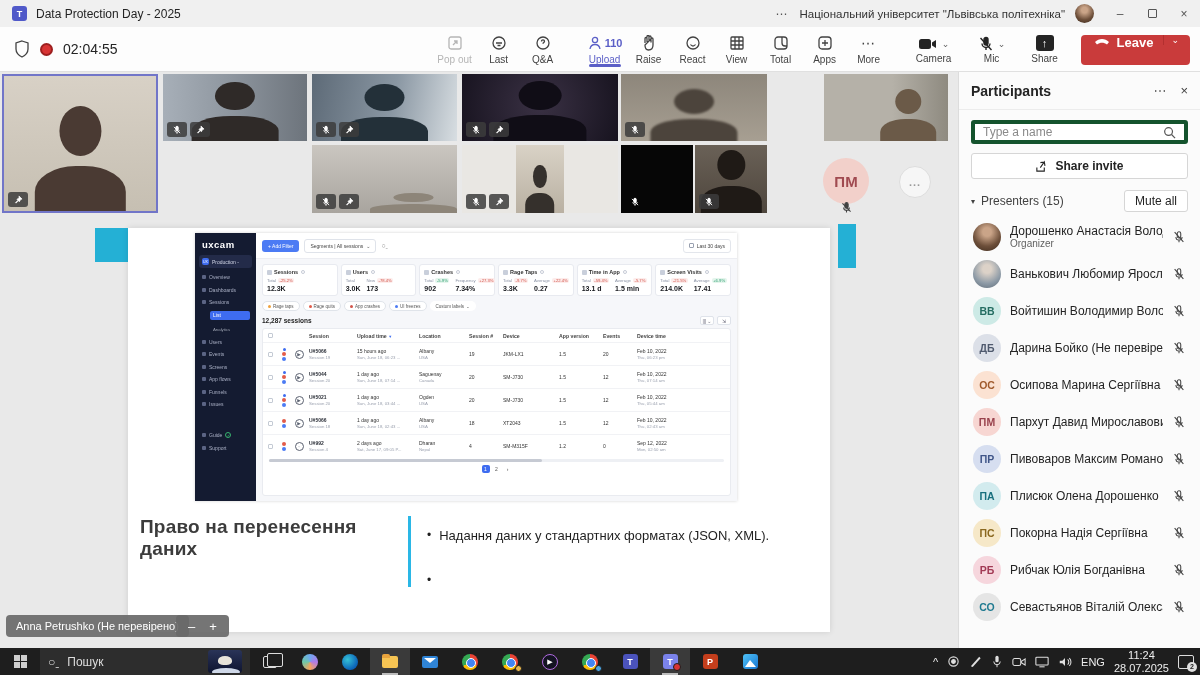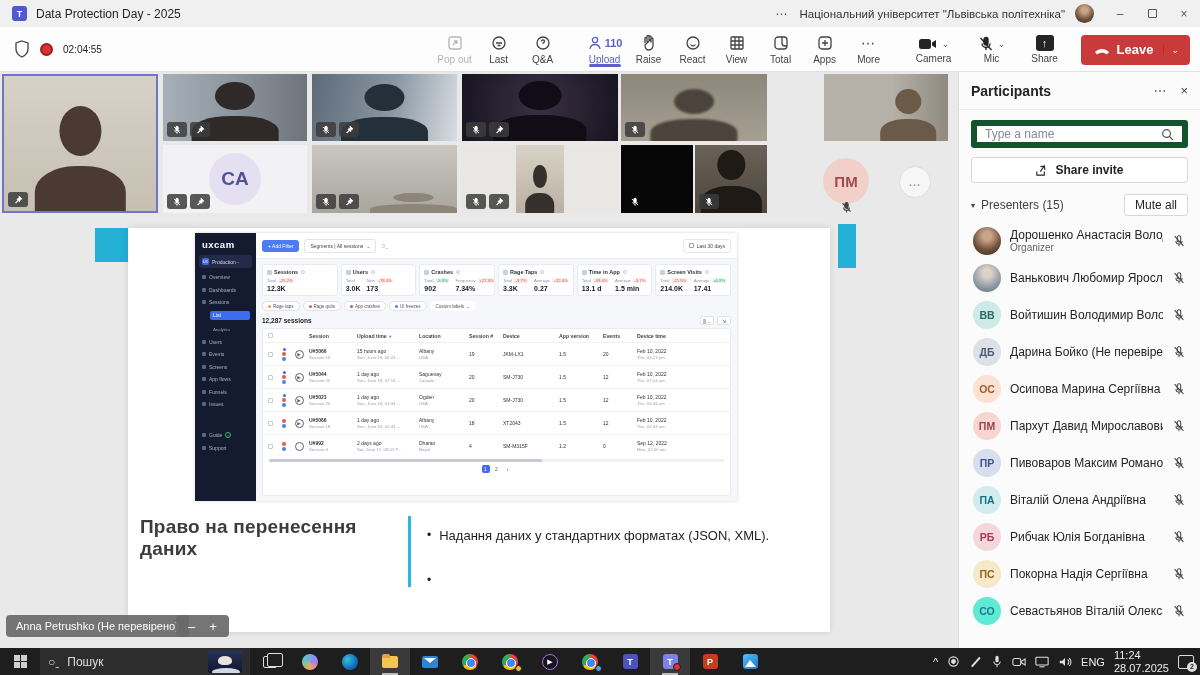--- a/index.html
+++ b/index.html
@@ -24,7 +24,7 @@
   .rec-group { display:flex; align-items:center; gap:10px; margin-left:14px; }
   .shield { width:16px; height:18px; }
   .rec-dot { width:13px; height:13px; border-radius:50%; background:#d83434; border:2px solid #9d1f1f; }
-  .rec-time { font-size:10px; color:#242424; }
+  .rec-time { font-size:14px; color:#242424; }
   .btn-cluster { position:absolute; right:10px; top:0; height:45px; display:flex; align-items:center; }
   .tb-btn { width:44px; display:flex; flex-direction:column; align-items:center; gap:2px; color:#424242; font-size:10px; position:relative; }
   .tb-btn .bicon { height:18px; display:flex; align-items:center; justify-content:center; font-size:15px; }

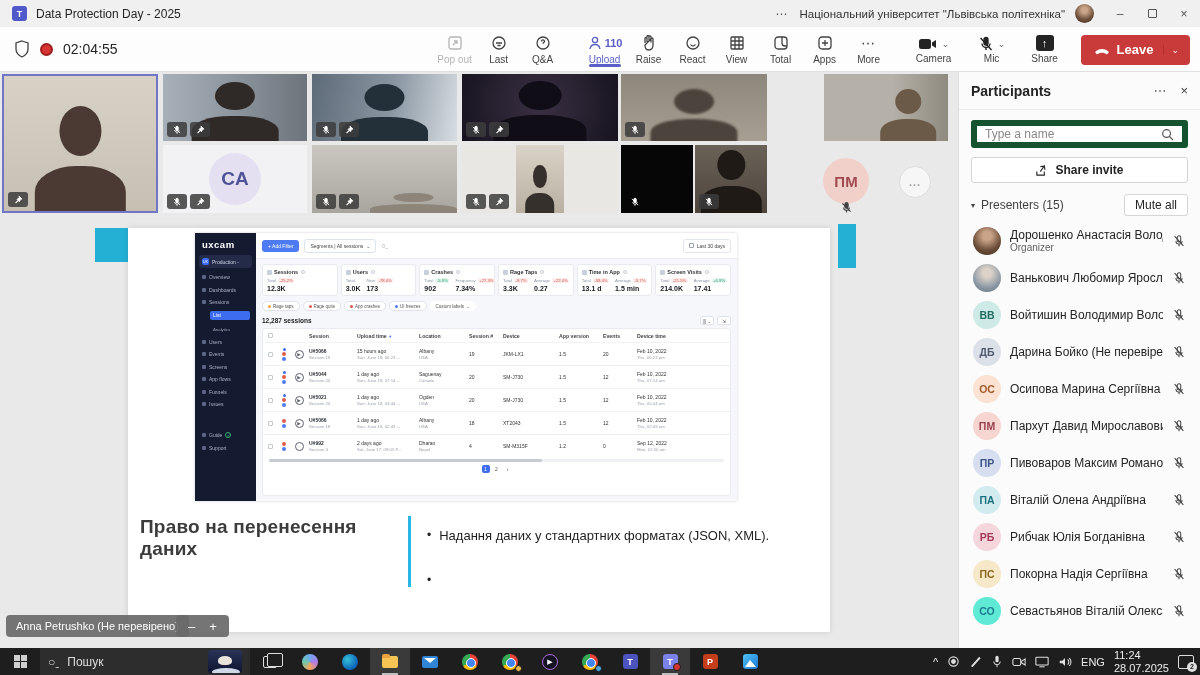--- a/index.html
+++ b/index.html
@@ -40,7 +40,7 @@
   .chev { font-size:9px; color:#616161; }
   .share-btn { width:48px; display:flex; flex-direction:column; align-items:center; gap:2px; font-size:10px; color:#424242; }
   .share-ic { width:18px; height:16px; background:#242424; border-radius:3px; color:#fff; font-size:11px; display:flex; align-items:center; justify-content:center; }
-  .leave-btn { margin-left:12px; height:30px; background:#c93b3b; border-radius:4px; display:flex; align-items:center; color:#fff; font-size:13px; font-weight:bold; padding:0 4px 0 12px; }
+  .leave-btn { margin-left:12px; height:30px; background:#c93b3b; border-radius:4px; display:flex; align-items:flex-start; color:#fff; font-size:13px; font-weight:bold; padding:0 4px 0 12px; }
   .leave-btn .leave-chev { border-left:1px solid #b32f2f; margin-left:10px; padding:0 7px; font-size:9px; font-weight:normal; }
   svg.ic { stroke:#424242; fill:none; stroke-width:1.3; }
 

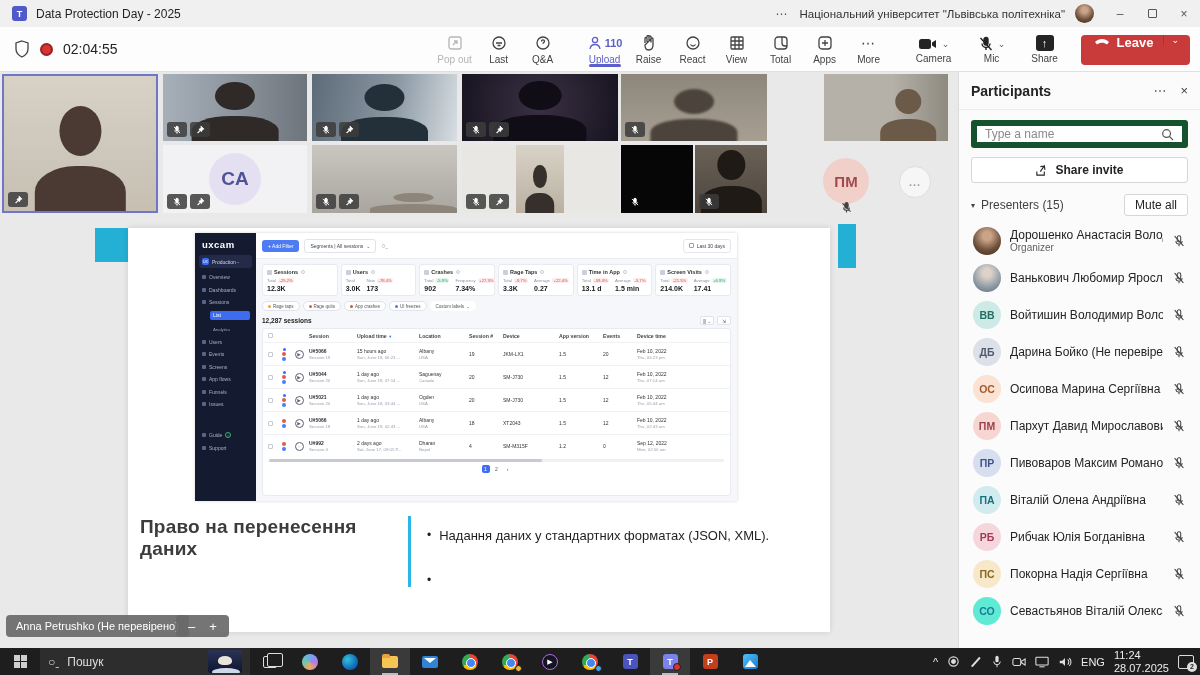--- a/index.html
+++ b/index.html
@@ -157,7 +157,7 @@
   .p-head { height:38px; display:flex; align-items:center; padding:0 12px; border-bottom:1px solid #ececec; }
   .p-title { font-size:14px; font-weight:bold; color:#242424; }
   .p-hicons { margin-left:auto; display:flex; gap:14px; color:#424242; font-size:13px; }
-  .p-search { margin:10px 12px 0; height:24px; background:#fff; border:6px solid #14532d; border-radius:3px; display:flex; align-items:center; padding:8px 8px; }
+  .p-search { margin:10px 12px 0; height:24px; background:#fff; border:4px solid #14532d; border-radius:3px; display:flex; align-items:center; padding:8px 8px; }
   .p-search input { border:none; outline:none; flex:1; font-size:12px; font-family:"Liberation Sans",sans-serif; color:#333; background:transparent; }
   .p-search input::placeholder { color:#8a8a8a; }
   .p-invite { margin:9px 12px 0; height:26px; background:#fff; border:1px solid #d6d6d6; border-radius:3px; display:flex; align-items:center; justify-content:center; gap:7px; font-size:12px; font-weight:bold; color:#242424; }

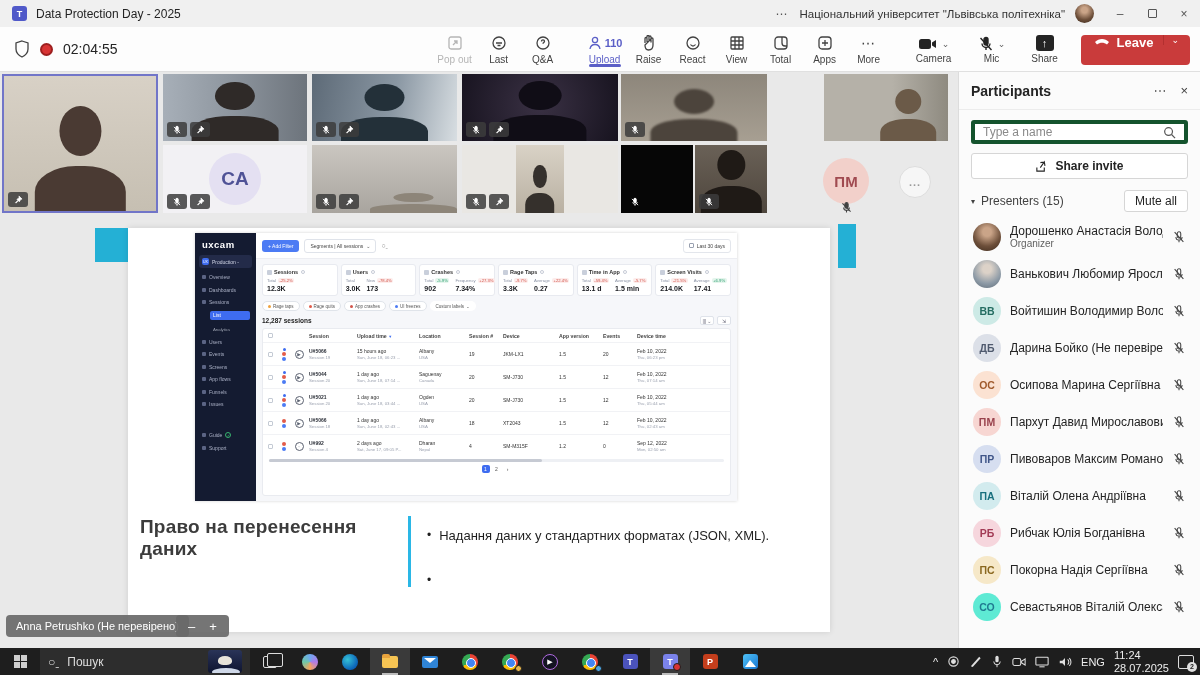--- a/index.html
+++ b/index.html
@@ -443,22 +443,6 @@
     <span class="sil" style="left:68%;width:45%;"></span>
   </div>
 
-  <div class="tile t-ca">
-    <span class="init-circle ca-circle">CA</span>
-    <div class="ov">
-      <span class="chip">
-          <svg viewBox="0 0 16 16" fill="none" stroke-width="1.4">
-            <rect x="6" y="2" width="4" height="7" rx="2"></rect>
-            <path d="M4.5 8a3.5 3.5 0 0 0 7 0M8 11.5V14M3 3l10 10" fill="none"></path>
-          </svg>
-        </span>
-      <span class="chip">
-          <svg viewBox="0 0 16 16">
-            <path d="M9.5 1.5l5 5-2.2.7-2.1 3.6-1.6-1.6-3.8 3.8-.8-.8 3.8-3.8-1.6-1.6 3.6-2.1z"></path>
-          </svg>
-        </span>
-    </div>
-  </div>
   <div class="tile t-ceil" style="--p:#8d8579;">
     <span class="sil" style="height:30%;left:70%;"></span>
     <div class="ov">

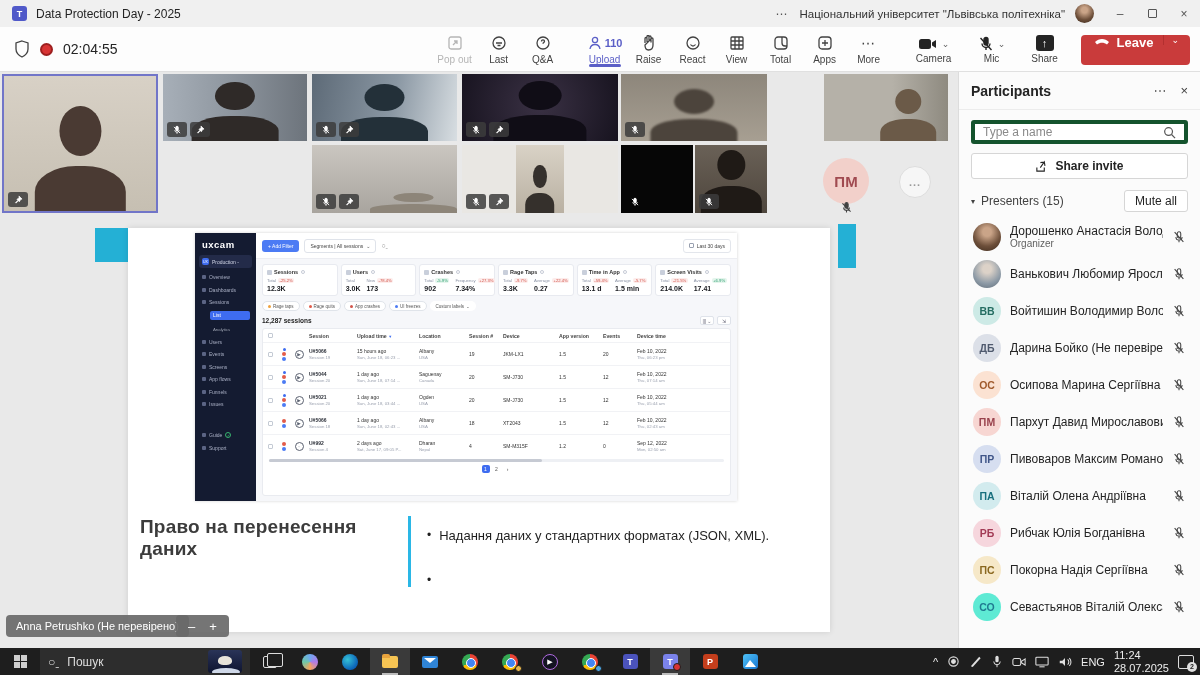--- a/index.html
+++ b/index.html
@@ -1062,7 +1062,7 @@
     <div class="prow">
       <span class="pav" style="background:#d2ebee;color:#17707e">ПА</span>
       <span class="pcol">
-          <div class="pname">Віталій Олена Андріївна</div>
+          <div class="pname">Плисюк Олена Дорошенко</div>
         </span>
       <span class="pmic"><svg viewBox="0 0 16 16" width="14" height="14" fill="none" stroke-width="1.2">
             <rect x="6" y="2" width="4" height="7" rx="2"></rect>

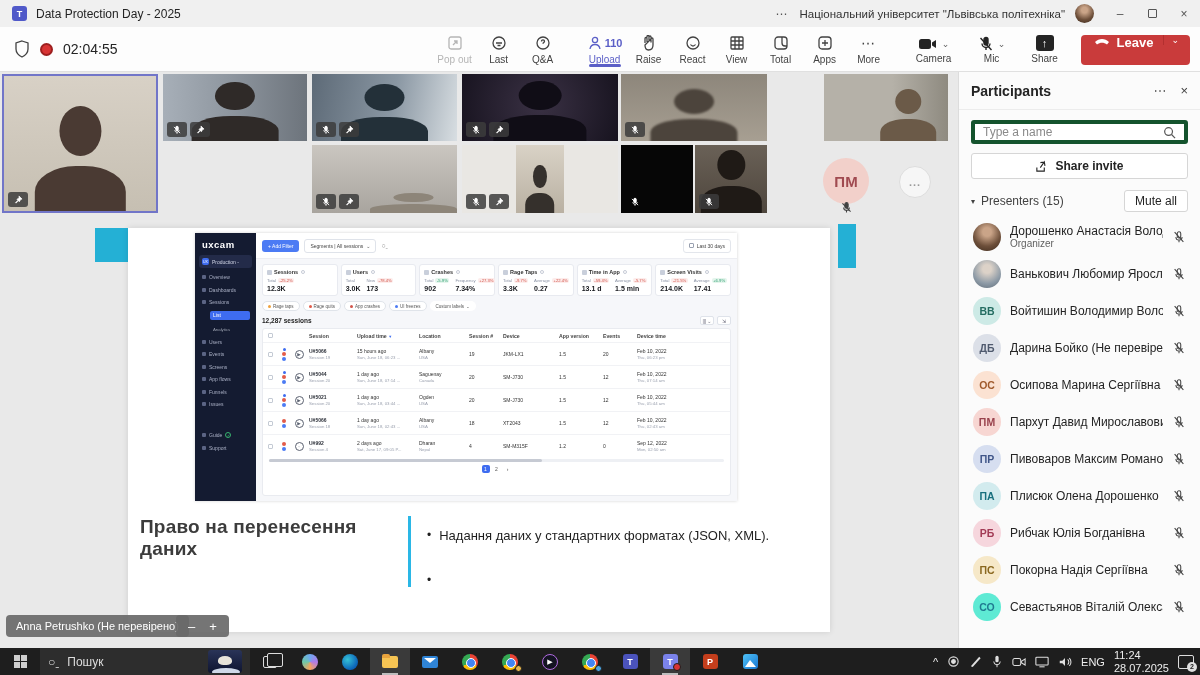--- a/index.html
+++ b/index.html
@@ -1070,19 +1070,19 @@
           </svg></span>
     </div>
     <div class="prow">
+      <span class="pav" style="background:#f6e8c8;color:#8a681f">ПС</span>
+      <span class="pcol">
+          <div class="pname">Покорна Надія Сергіївна</div>
+        </span>
+      <span class="pmic"><svg viewBox="0 0 16 16" width="14" height="14" fill="none" stroke-width="1.2">
+            <rect x="6" y="2" width="4" height="7" rx="2"></rect>
+            <path d="M4.5 8a3.5 3.5 0 0 0 7 0M8 11.5V14M3 2.5l10 11"></path>
+          </svg></span>
+    </div>
+    <div class="prow">
       <span class="pav" style="background:#f6d6dd;color:#a23a55">РБ</span>
       <span class="pcol">
           <div class="pname">Рибчак Юлія Богданівна</div>
-        </span>
-      <span class="pmic"><svg viewBox="0 0 16 16" width="14" height="14" fill="none" stroke-width="1.2">
-            <rect x="6" y="2" width="4" height="7" rx="2"></rect>
-            <path d="M4.5 8a3.5 3.5 0 0 0 7 0M8 11.5V14M3 2.5l10 11"></path>
-          </svg></span>
-    </div>
-    <div class="prow">
-      <span class="pav" style="background:#f6e8c8;color:#8a681f">ПС</span>
-      <span class="pcol">
-          <div class="pname">Покорна Надія Сергіївна</div>
         </span>
       <span class="pmic"><svg viewBox="0 0 16 16" width="14" height="14" fill="none" stroke-width="1.2">
             <rect x="6" y="2" width="4" height="7" rx="2"></rect>

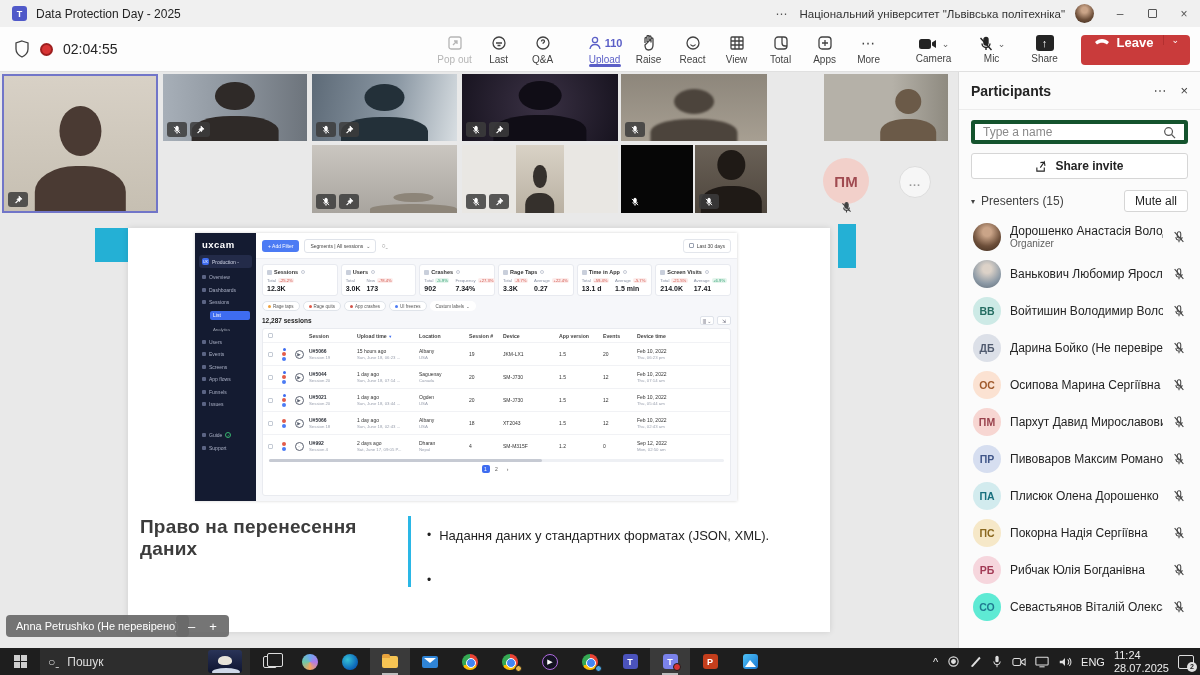--- a/index.html
+++ b/index.html
@@ -1090,7 +1090,7 @@
           </svg></span>
     </div>
     <div class="prow">
-      <span class="pav" style="background:#5eead4;color:#1f7a90">СО</span>
+      <span class="pav" style="background:#e5e5e5;color:#1f7a90">СО</span>
       <span class="pcol">
           <div class="pname">Севастьянов Віталій Олексан...</div>
         </span>

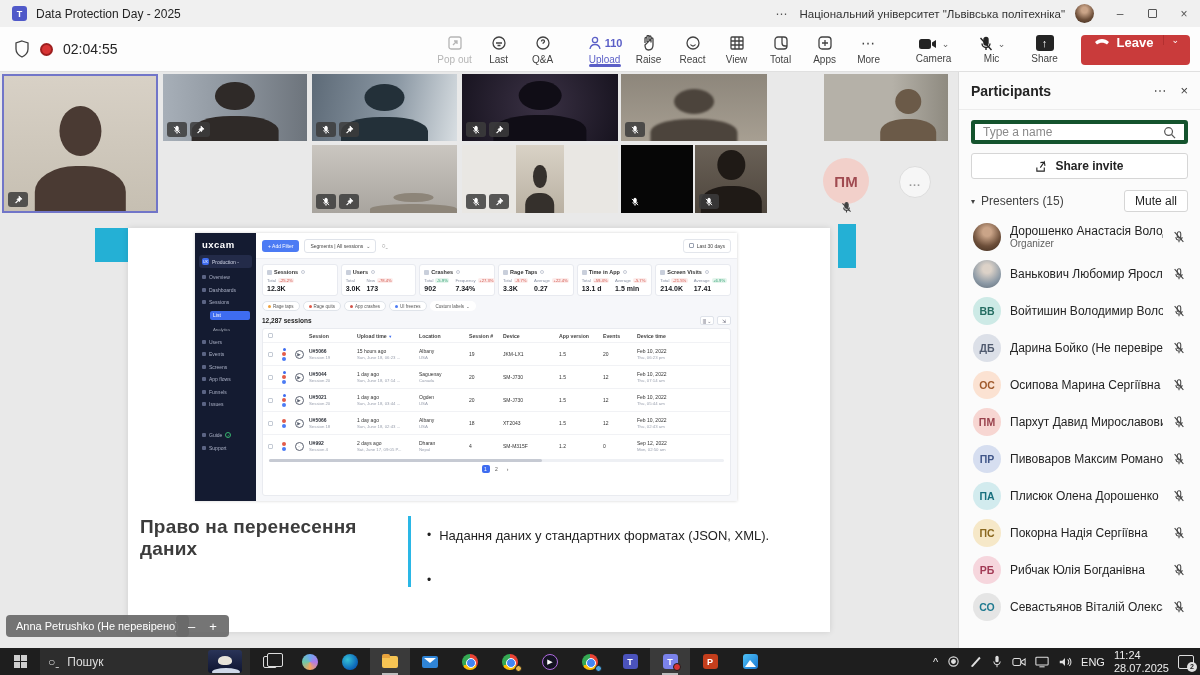--- a/index.html
+++ b/index.html
@@ -208,7 +208,7 @@
   .tray { margin-left:auto; display:flex; align-items:center; gap:9px; padding-right:6px; }
   .tray svg { stroke:#e0e0e0; fill:none; stroke-width:1.2; }
   .tray .txt { font-size:11px; color:#eee; }
-  .clock { text-align:left; font-size:11px; line-height:1.15; color:#eee; }
+  .clock { text-align:center; font-size:11px; line-height:1.15; color:#eee; }
   .notif { width:16px; height:14px; border:1px solid #ddd; border-radius:2px; position:relative; }
   .notif .n { position:absolute; right:-4px; bottom:-4px; width:10px; height:10px; border-radius:50%; background:#dfdfdf; color:#1e1e1e; font-size:7px; font-weight:bold; display:flex; align-items:center; justify-content:center; }
 </style>

